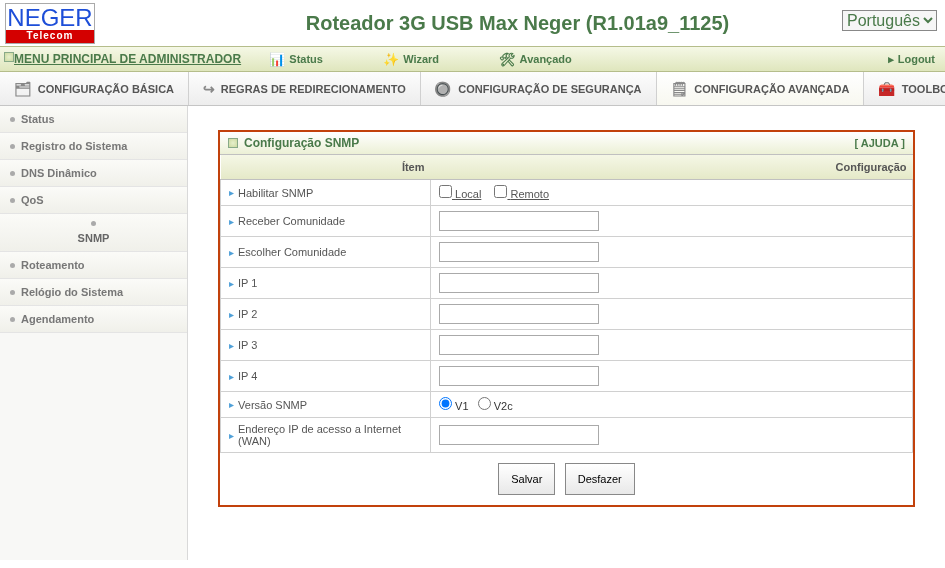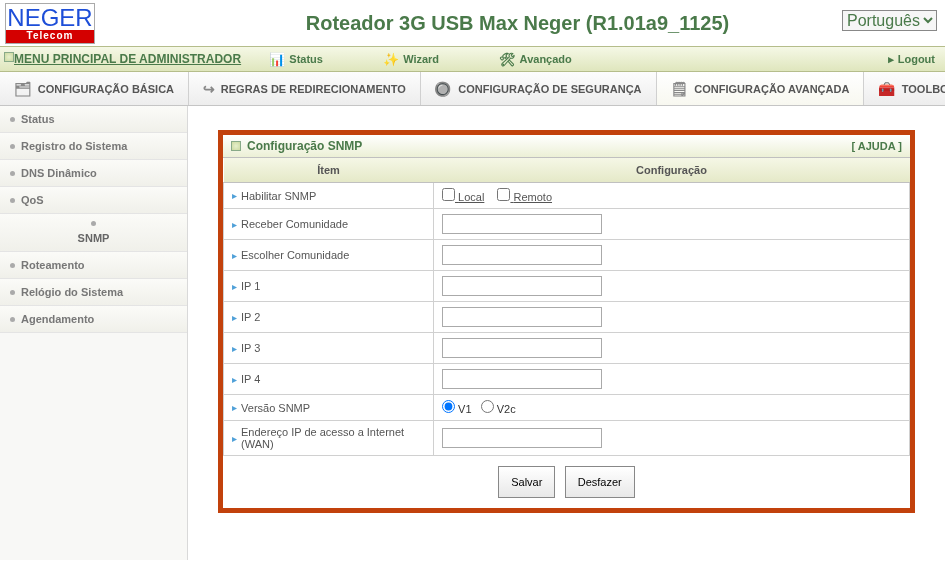--- a/index.html
+++ b/index.html
@@ -177,7 +177,7 @@
   padding: 24px 30px;
 }
 .panel {
-  border: 5px solid #c2410c;
+  border: 2px solid #c2410c;
 }
 .panel-head {
   background: linear-gradient(#fff, #ecf0d6);

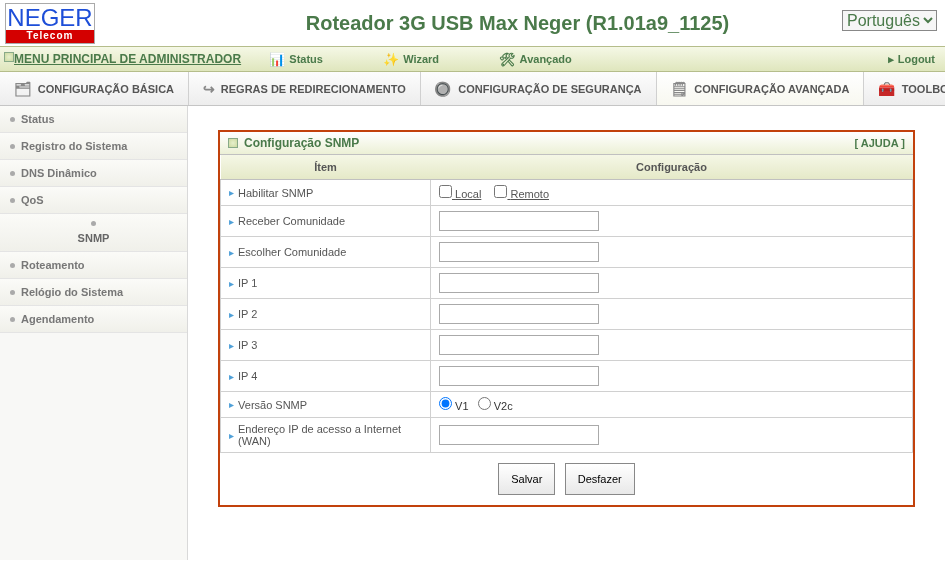--- a/index.html
+++ b/index.html
@@ -208,7 +208,7 @@
   font-size: 11px;
   color: #555;
   font-weight: bold;
-  text-align: center;
+  text-align: right;
 }
 table.form td {
   border: 1px solid #d0d0d0;

